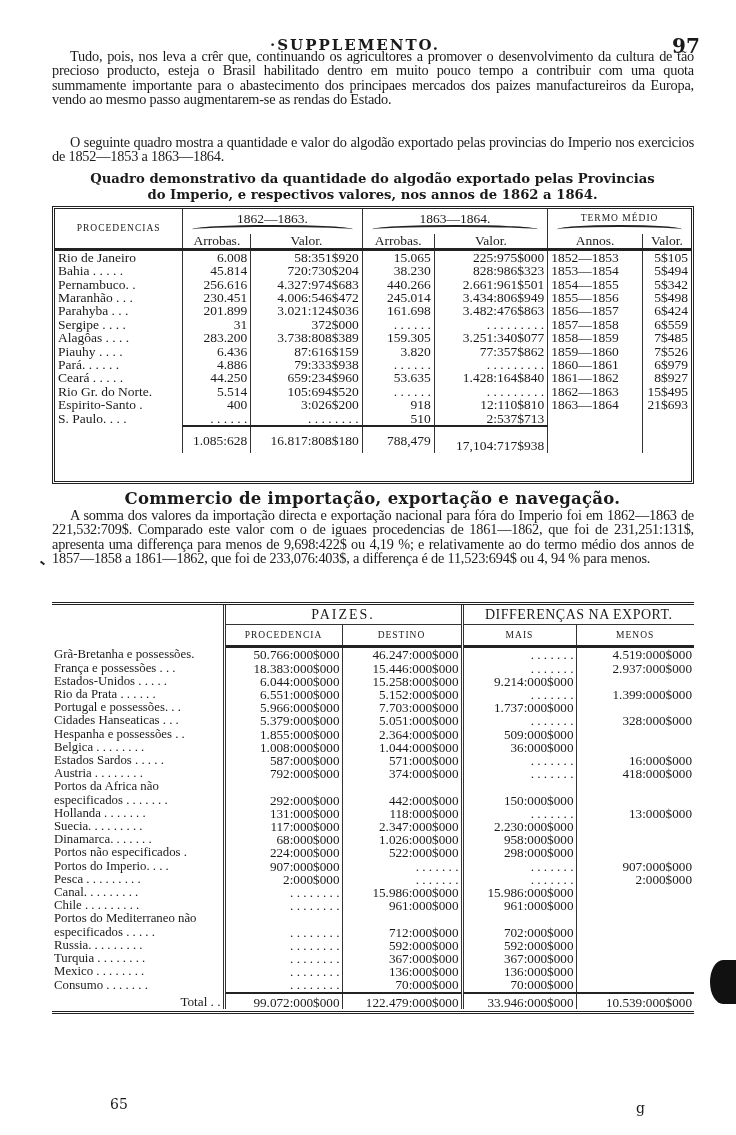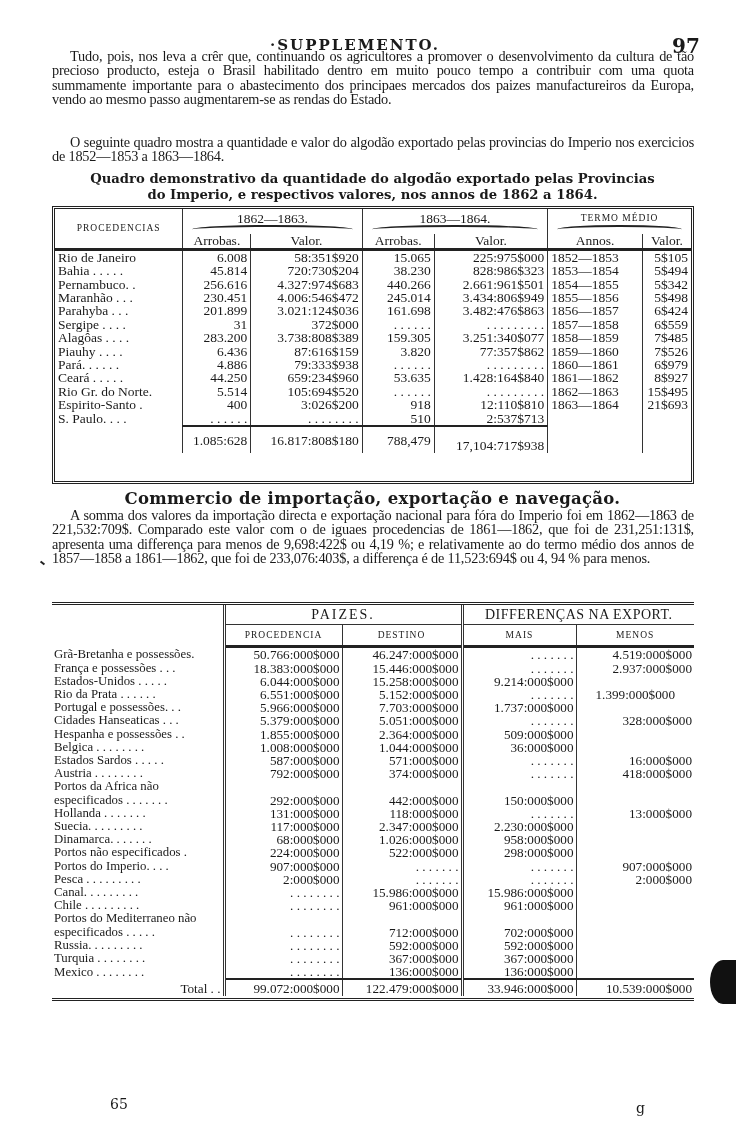--- a/index.html
+++ b/index.html
@@ -280,7 +280,7 @@
             <td class="num vl2" style="vertical-align: bottom;">6.551:000$000</td>
             <td class="num vl" style="vertical-align: bottom;">5.152:000$000</td>
             <td class="num vl2" style="vertical-align: bottom;">. . . . . . .</td>
-            <td class="num vl" style="vertical-align: bottom; text-align: center;">1.399:000$000</td>
+            <td class="num vl" style="vertical-align: bottom;">1.399:000$000</td>
           </tr>
           <tr>
             <td class="name " style="white-space: normal; font-size: 12.8px; vertical-align: bottom;">Portugal e possessões. . .</td>

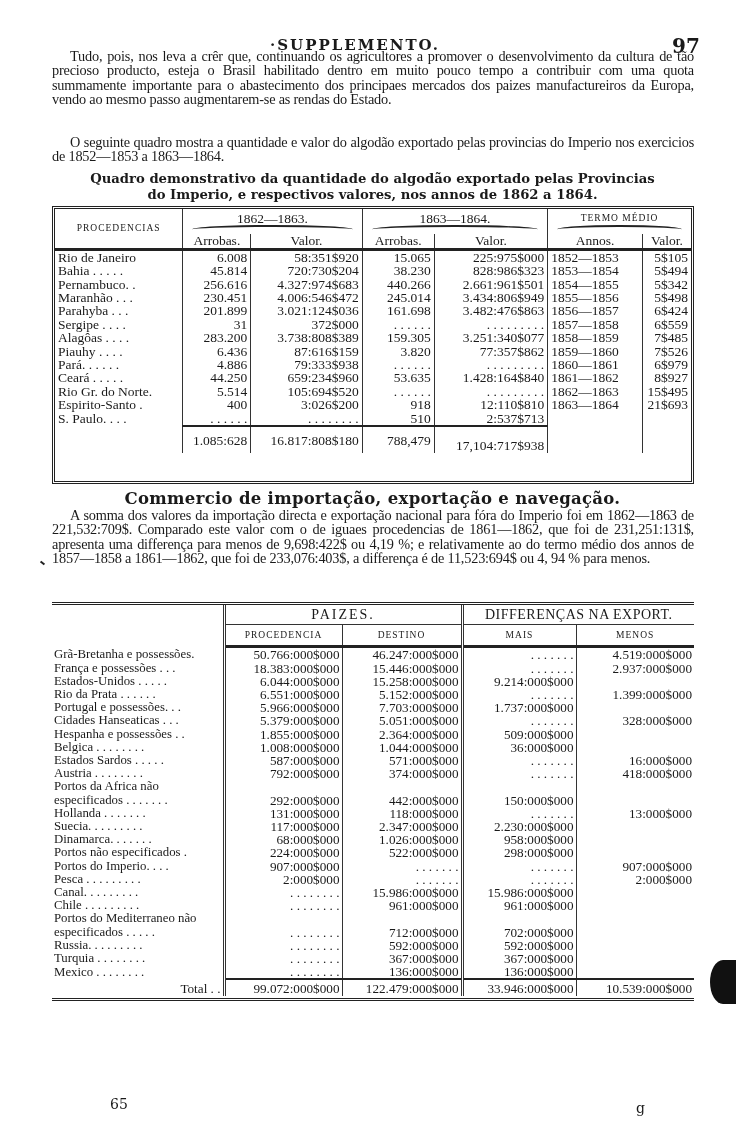--- a/index.html
+++ b/index.html
@@ -416,6 +416,13 @@
             <td class="num vl" style="vertical-align: bottom;"></td>
           </tr>
           <tr>
+            <td class="name " style="white-space: normal; font-size: 12.8px; vertical-align: bottom;">Consumo . . . . . . .</td>
+            <td class="num vl2" style="vertical-align: bottom;">. . . . . . . .</td>
+            <td class="num vl" style="vertical-align: bottom;">70:000$000</td>
+            <td class="num vl2" style="vertical-align: bottom;">70:000$000</td>
+            <td class="num vl" style="vertical-align: bottom;"></td>
+          </tr>
+          <tr>
             <td class="num " style="padding-top: 2px;">Total . .</td>
             <td class="num vl2 thick-top" style="padding-top: 2px;">99.072:000$000</td>
             <td class="num vl thick-top" style="padding-top: 2px;">122.479:000$000</td>

